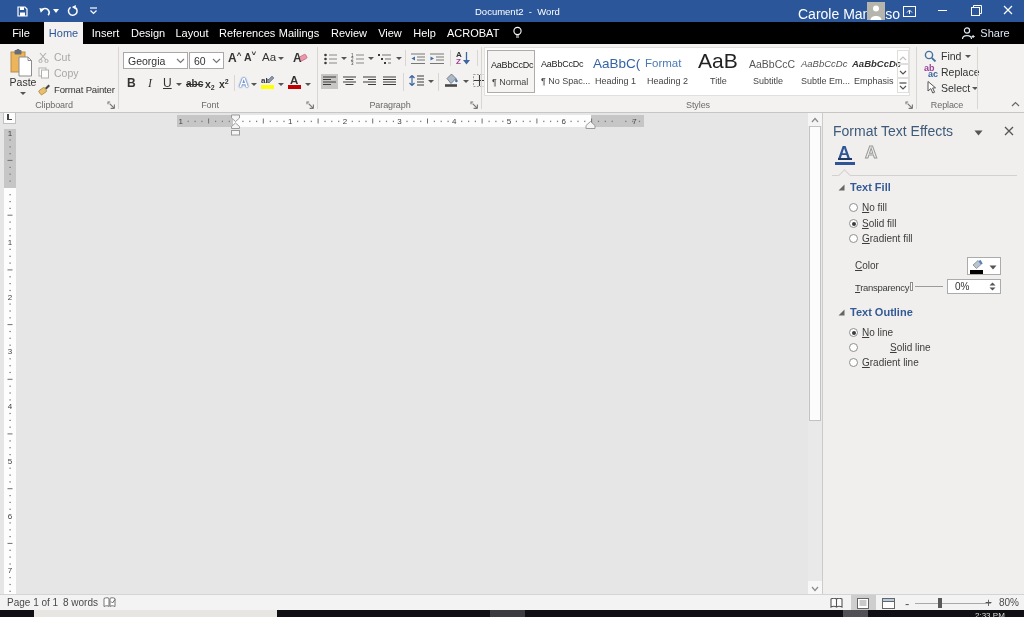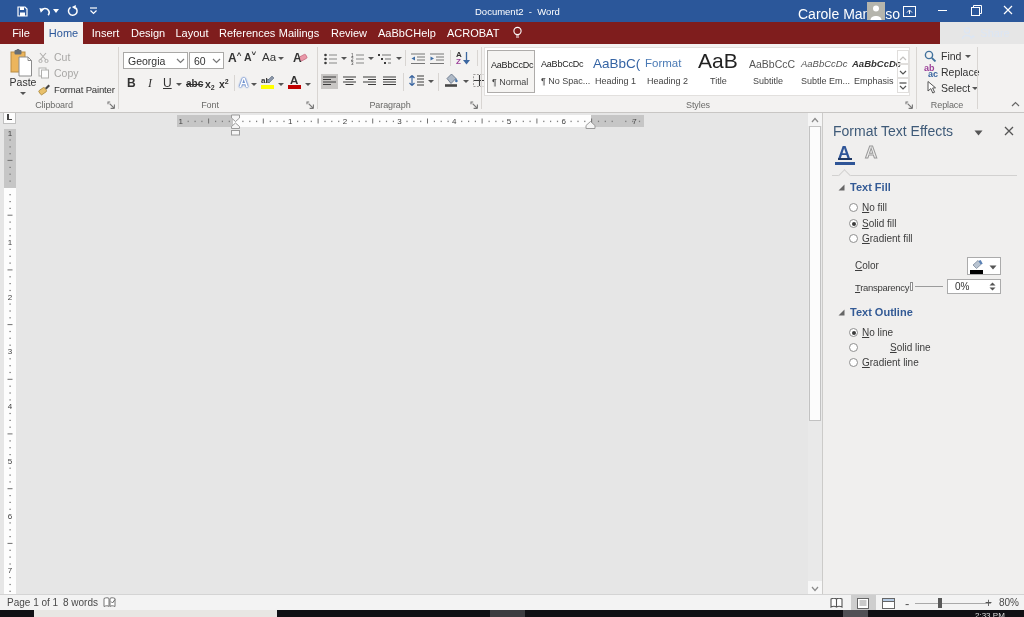--- a/index.html
+++ b/index.html
@@ -7,7 +7,7 @@
 .abs{position:absolute;}
 
 #titlebar{left:0;top:0;width:1024px;height:22px;background:#2b579a;color:#fff;}
-#tabrow{left:0;top:22px;width:940px;height:22px;background:#7f1d1d;}
+#tabrow{left:0;top:22px;width:1024px;height:22px;background:#000000;}
 .tab{position:absolute;top:0;height:22px;line-height:22px;color:#fff;font-size:11px;text-align:center;}
 #hometab{background:#f3f2f1;color:#2b579a;}
 

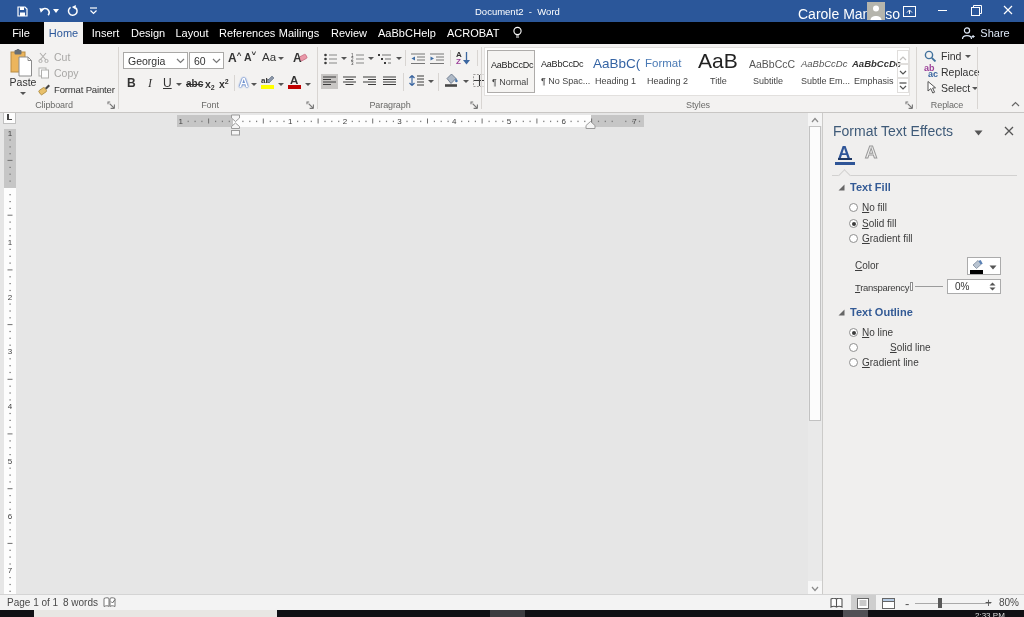--- a/index.html
+++ b/index.html
@@ -96,7 +96,7 @@
   <div class="tab" style="left:219px;width:51px;">References</div>
   <div class="tab" style="left:278px;width:42px;">Mailings</div>
   <div class="tab" style="left:331px;width:36px;">Review</div>
-  <div class="tab" style="left:378px;width:24px;">AaBbC</div>
+  <div class="tab" style="left:378px;width:24px;">View</div>
   <div class="tab" style="left:412px;width:25px;">Help</div>
   <div class="tab" style="left:447px;width:48px;">ACROBAT</div>
 

